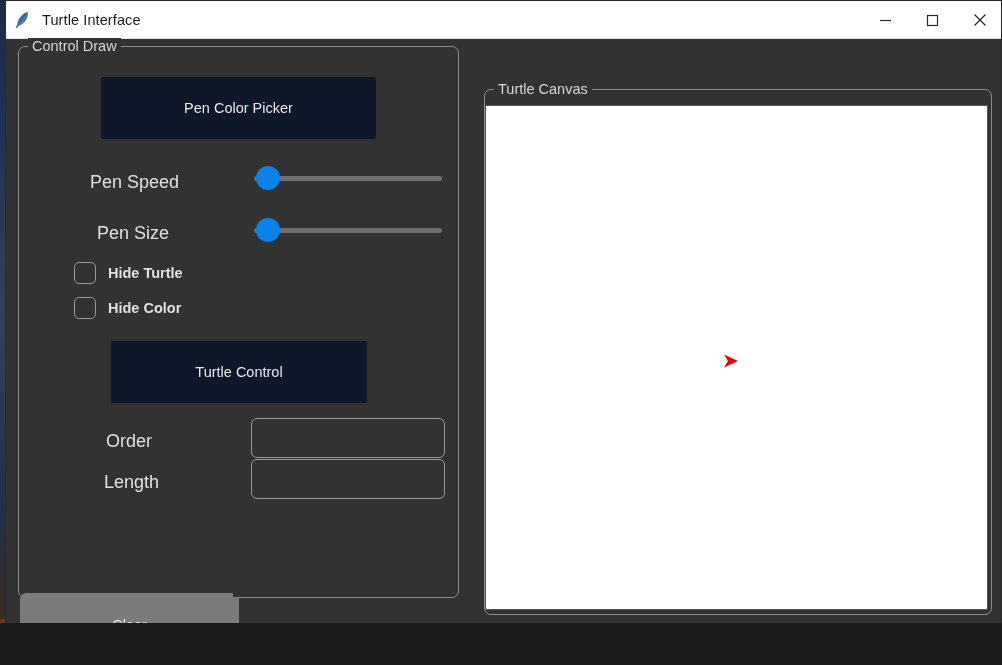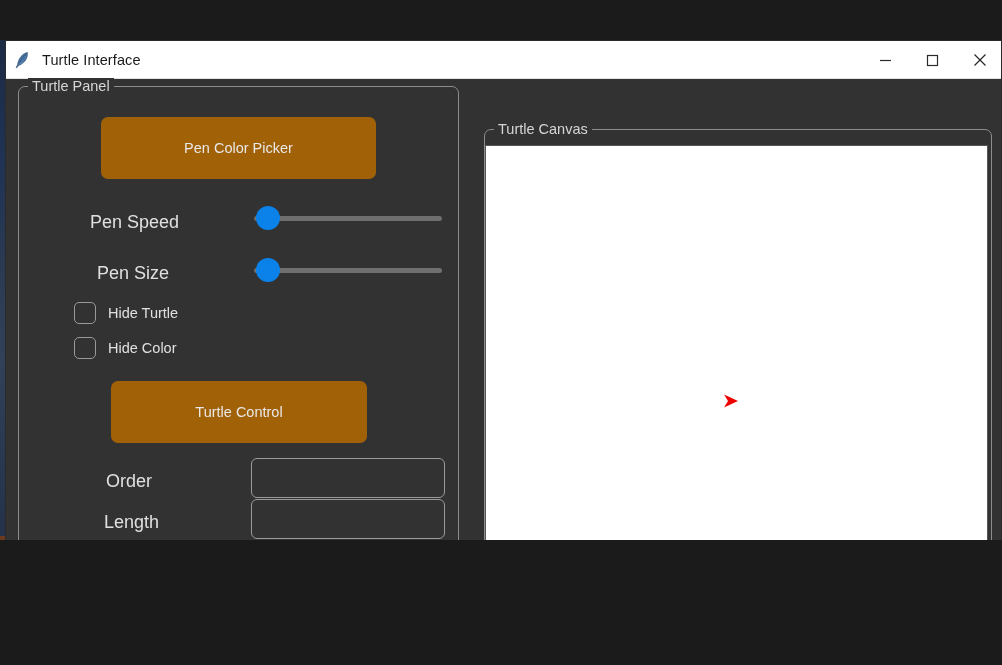--- a/index.html
+++ b/index.html
@@ -17,10 +17,9 @@
   #app {
     position: relative;
     width: 1002px;
-    height: 500px;
+    height: 623px;
     background: #323232;
     overflow: hidden;
-    margin-top: 40px;
   }
 
   

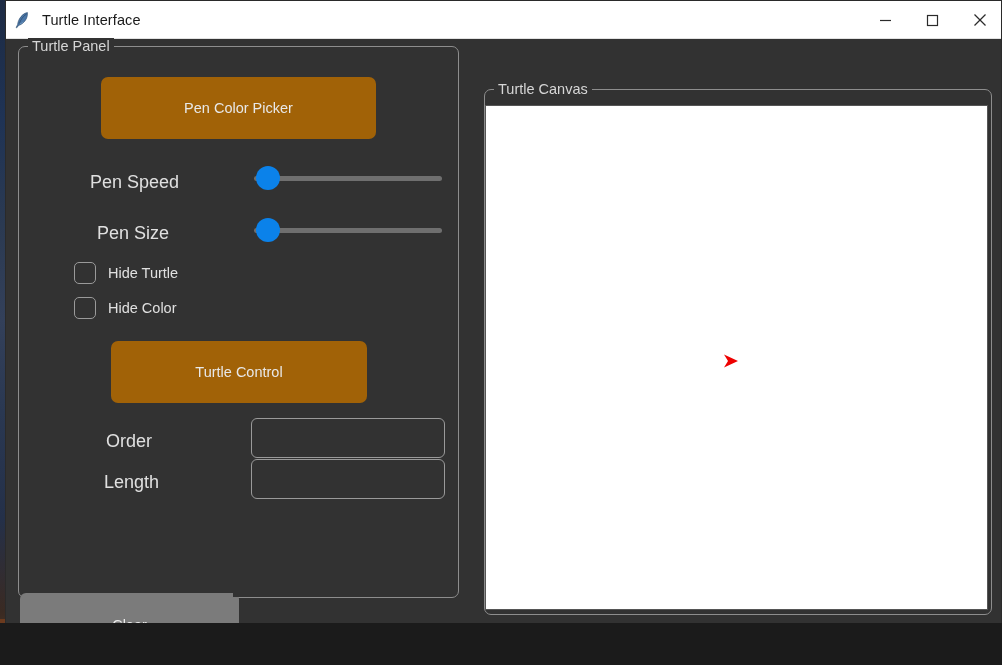--- a/index.html
+++ b/index.html
@@ -359,7 +359,7 @@
     </div>
 
     <div class="frame" id="control-panel">
-      <div class="frame-label">Turtle Panel</div>
+      <div class="frame-label">Control Draw</div>
     </div>
 
     <button class="gbtn" id="pen-color-picker">Pen Color Picker</button>

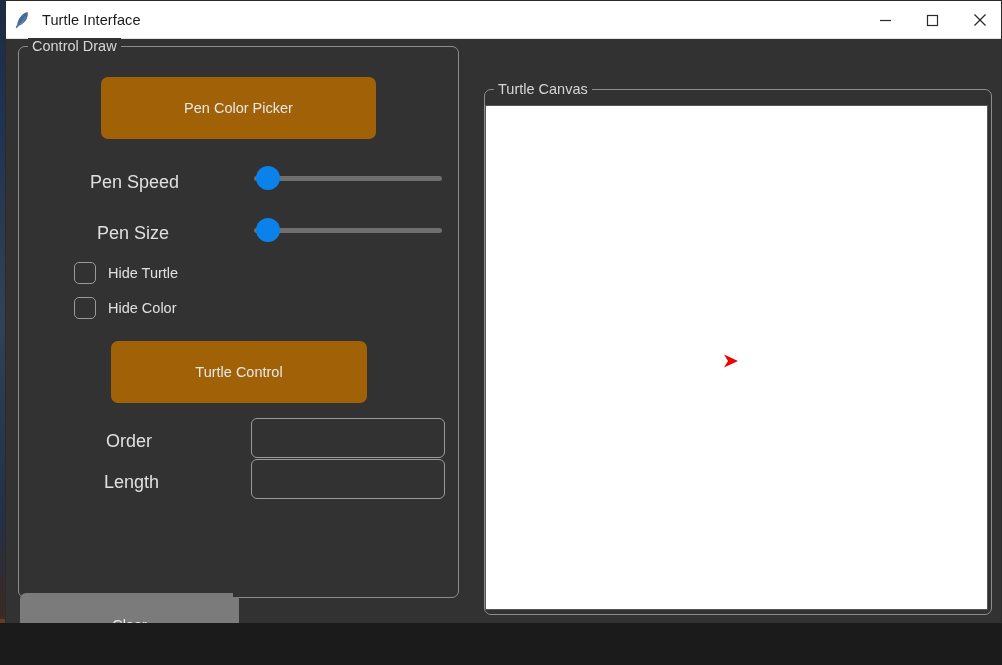--- a/index.html
+++ b/index.html
@@ -154,9 +154,9 @@
   
   .gbtn {
     position: absolute;
-    background: #a16207;
+    background: #0f172a;
     border: none;
-    border-radius: 7px;
+    border-radius: 2px;
     color: #e8e8e8;
     font-family: "Liberation Sans", sans-serif;
     font-size: 14.5px;

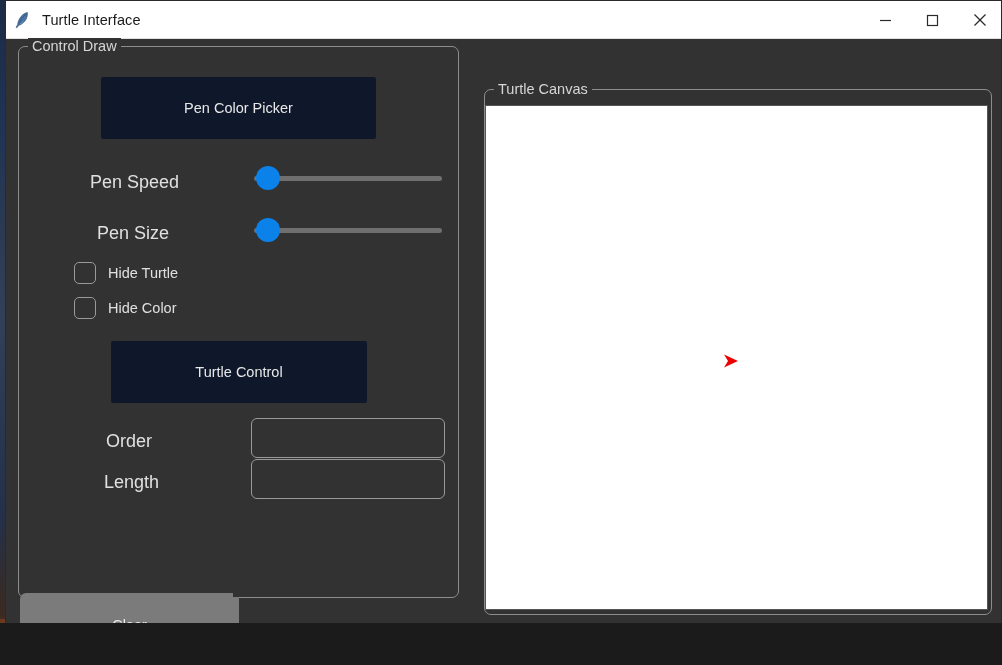--- a/index.html
+++ b/index.html
@@ -225,6 +225,7 @@
     display: flex;
     align-items: center;
     cursor: default;
+    font-weight: bold;
   }
   .checkbox {
     width: 22px;

